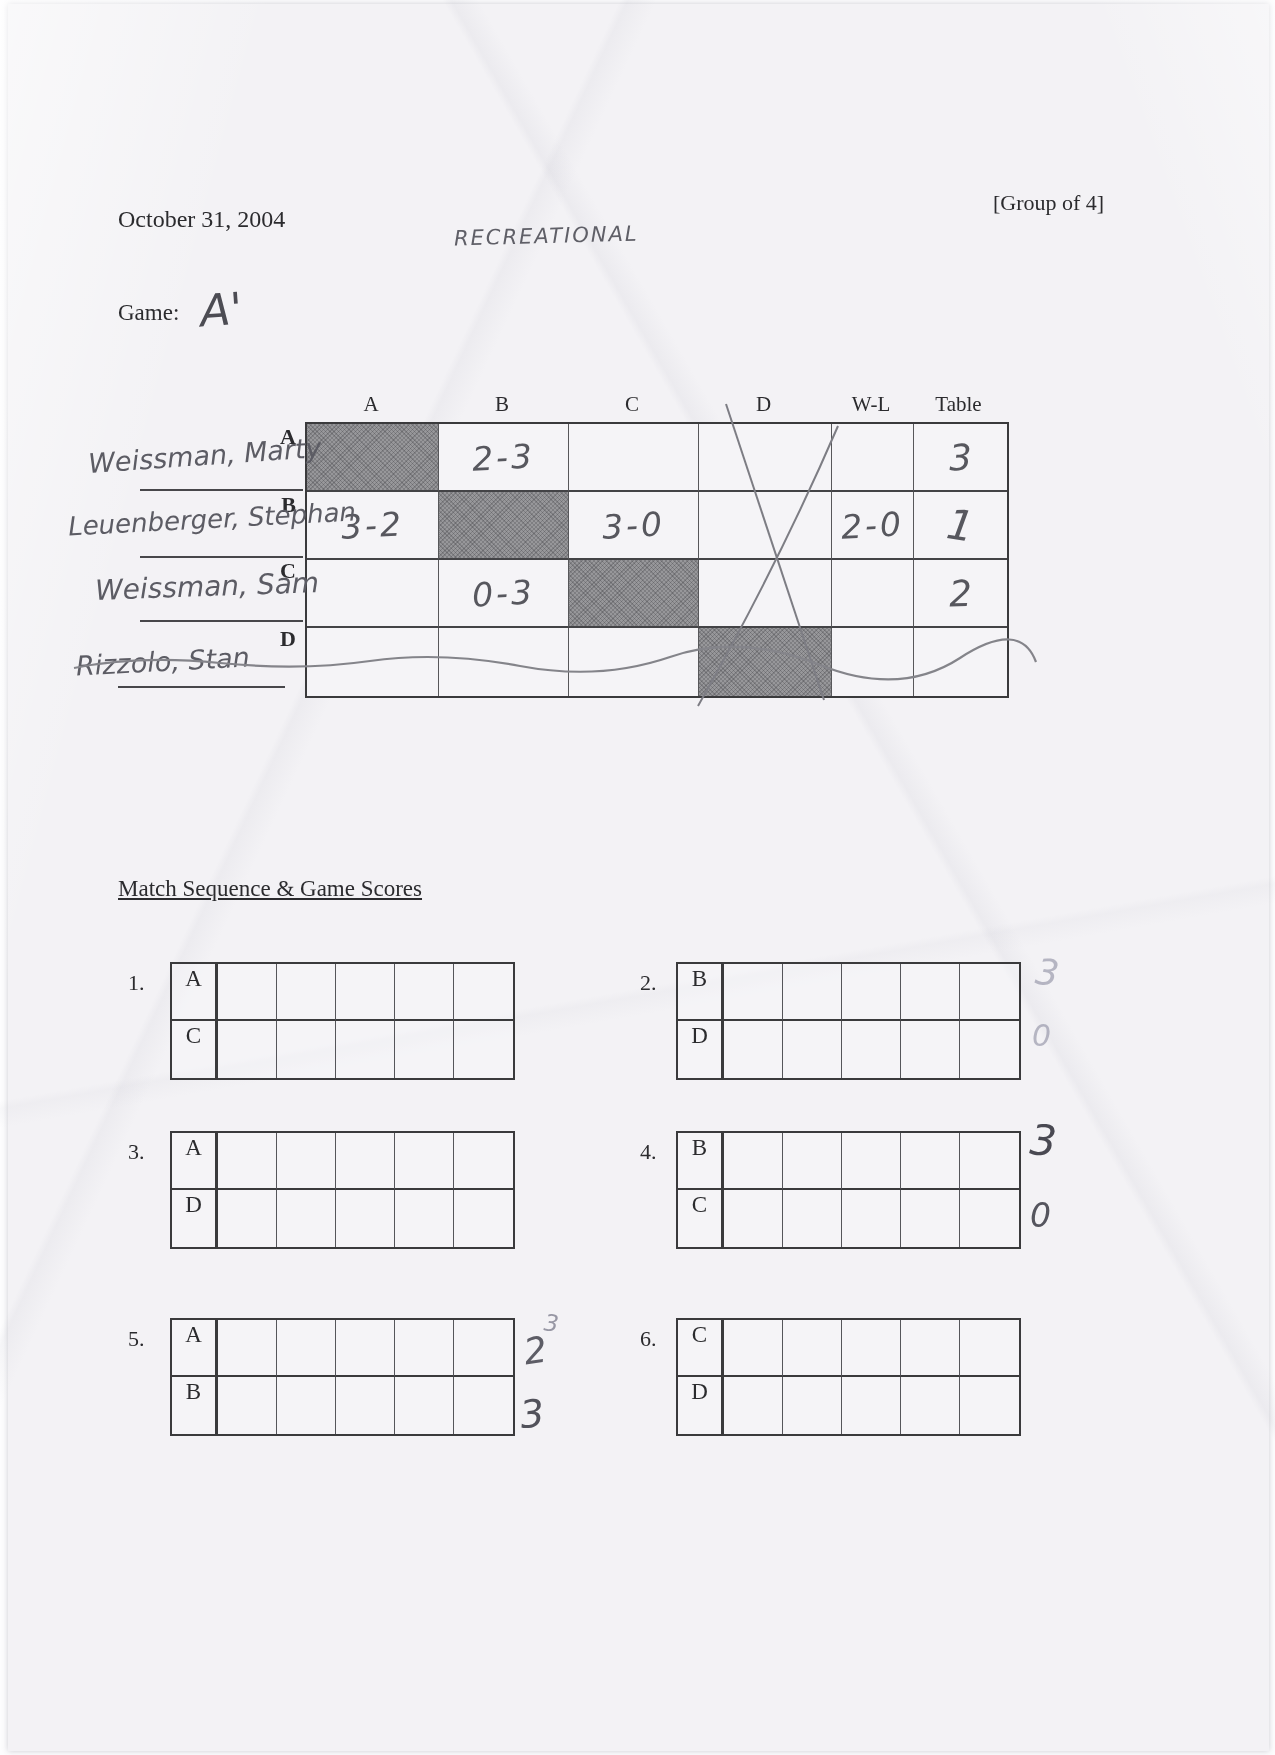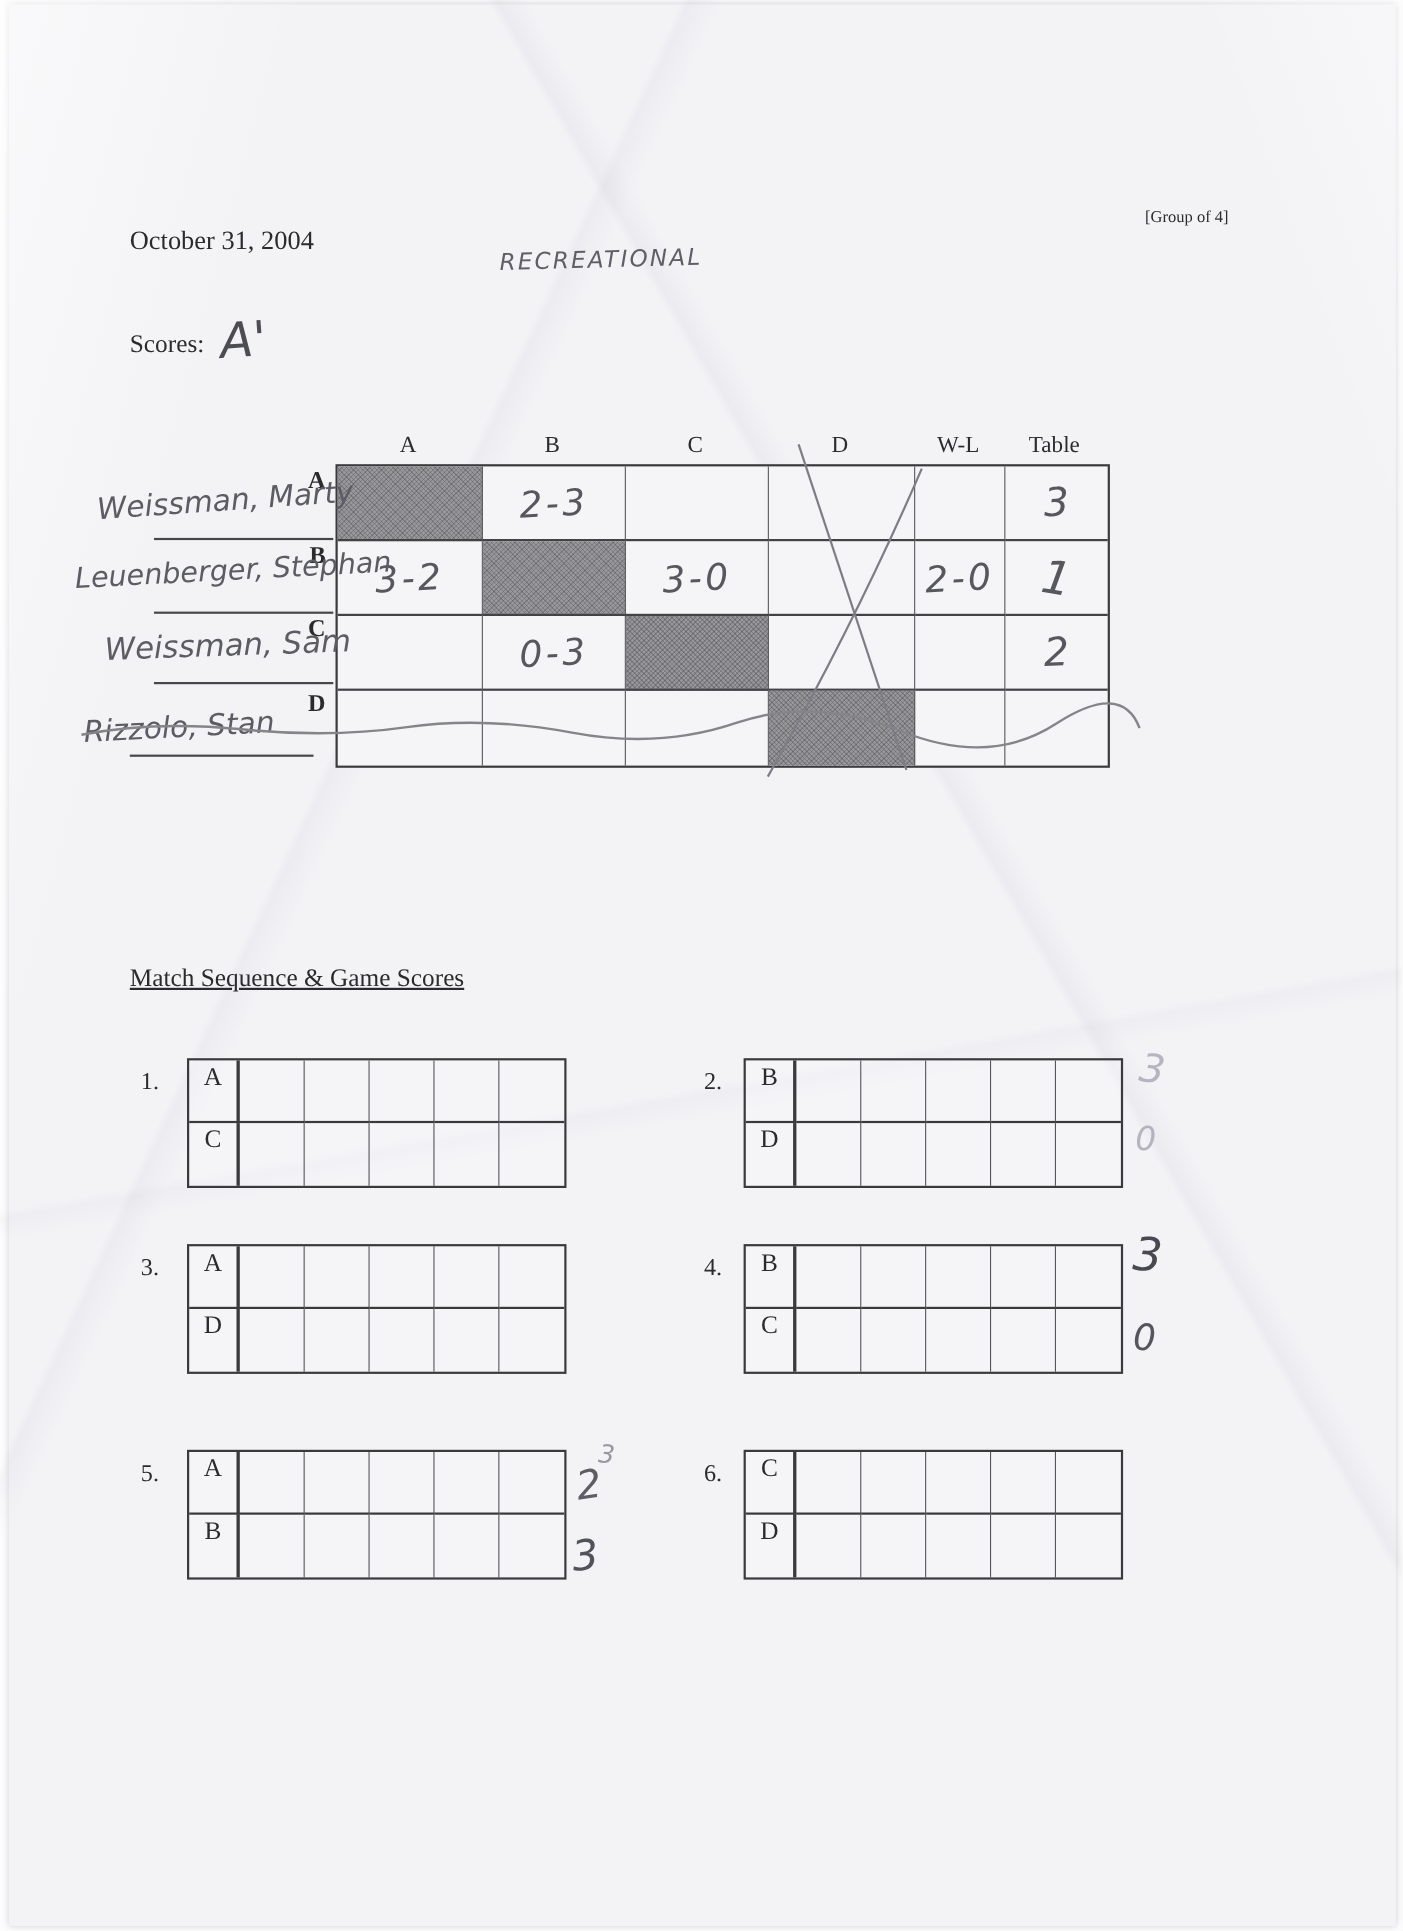--- a/index.html
+++ b/index.html
@@ -20,7 +20,7 @@
   
   .title{left:118px;top:172px;font-size:23px;}
   .date{left:118px;top:206px;font-size:24px;}
-  .groupof{left:993px;top:190px;font-size:15px;margin-left:48px;}
+  .groupof{left:993px;top:190px;font-size:22px;}
   .division{left:454px;top:224px;font-size:21px;letter-spacing:2px;color:#5f5f67;
             transform:rotate(-1.5deg);}
   .grouplabel{left:118px;top:300px;font-size:23px;}

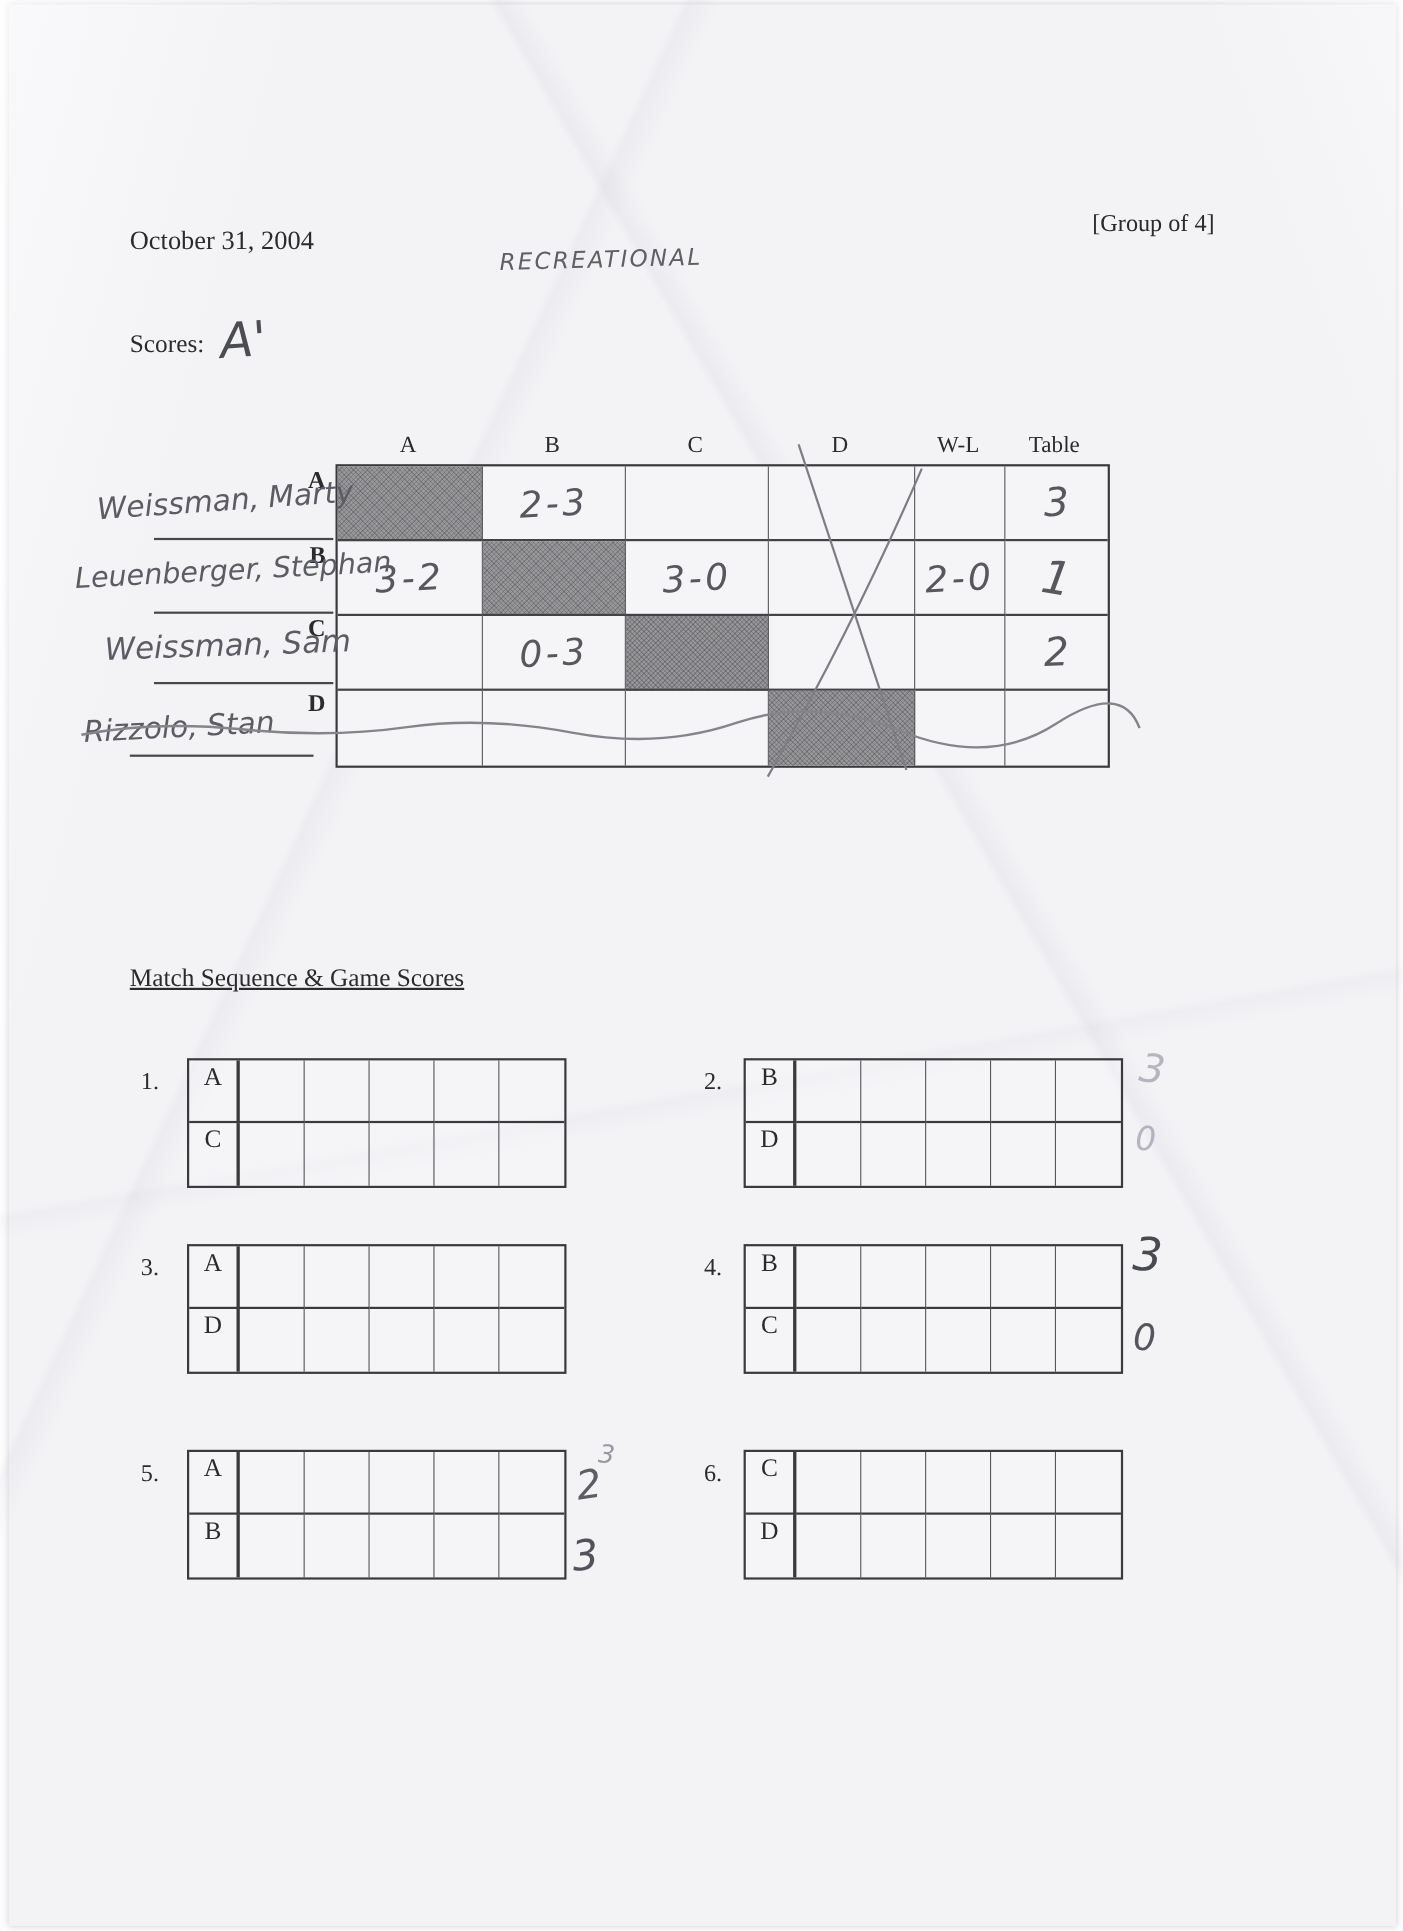--- a/index.html
+++ b/index.html
@@ -83,7 +83,7 @@
   <div class="abs print date">October 31, 2004</div>
   <div class="abs print groupof">[Group of 4]</div>
   <div class="abs hand division">RECREATIONAL</div>
-  <div class="abs print grouplabel">Scores:</div>
+  <div class="abs print grouplabel">Game:</div>
   <div class="abs hand groupval">A'</div>
 
   <div class="abs print colheaders">

